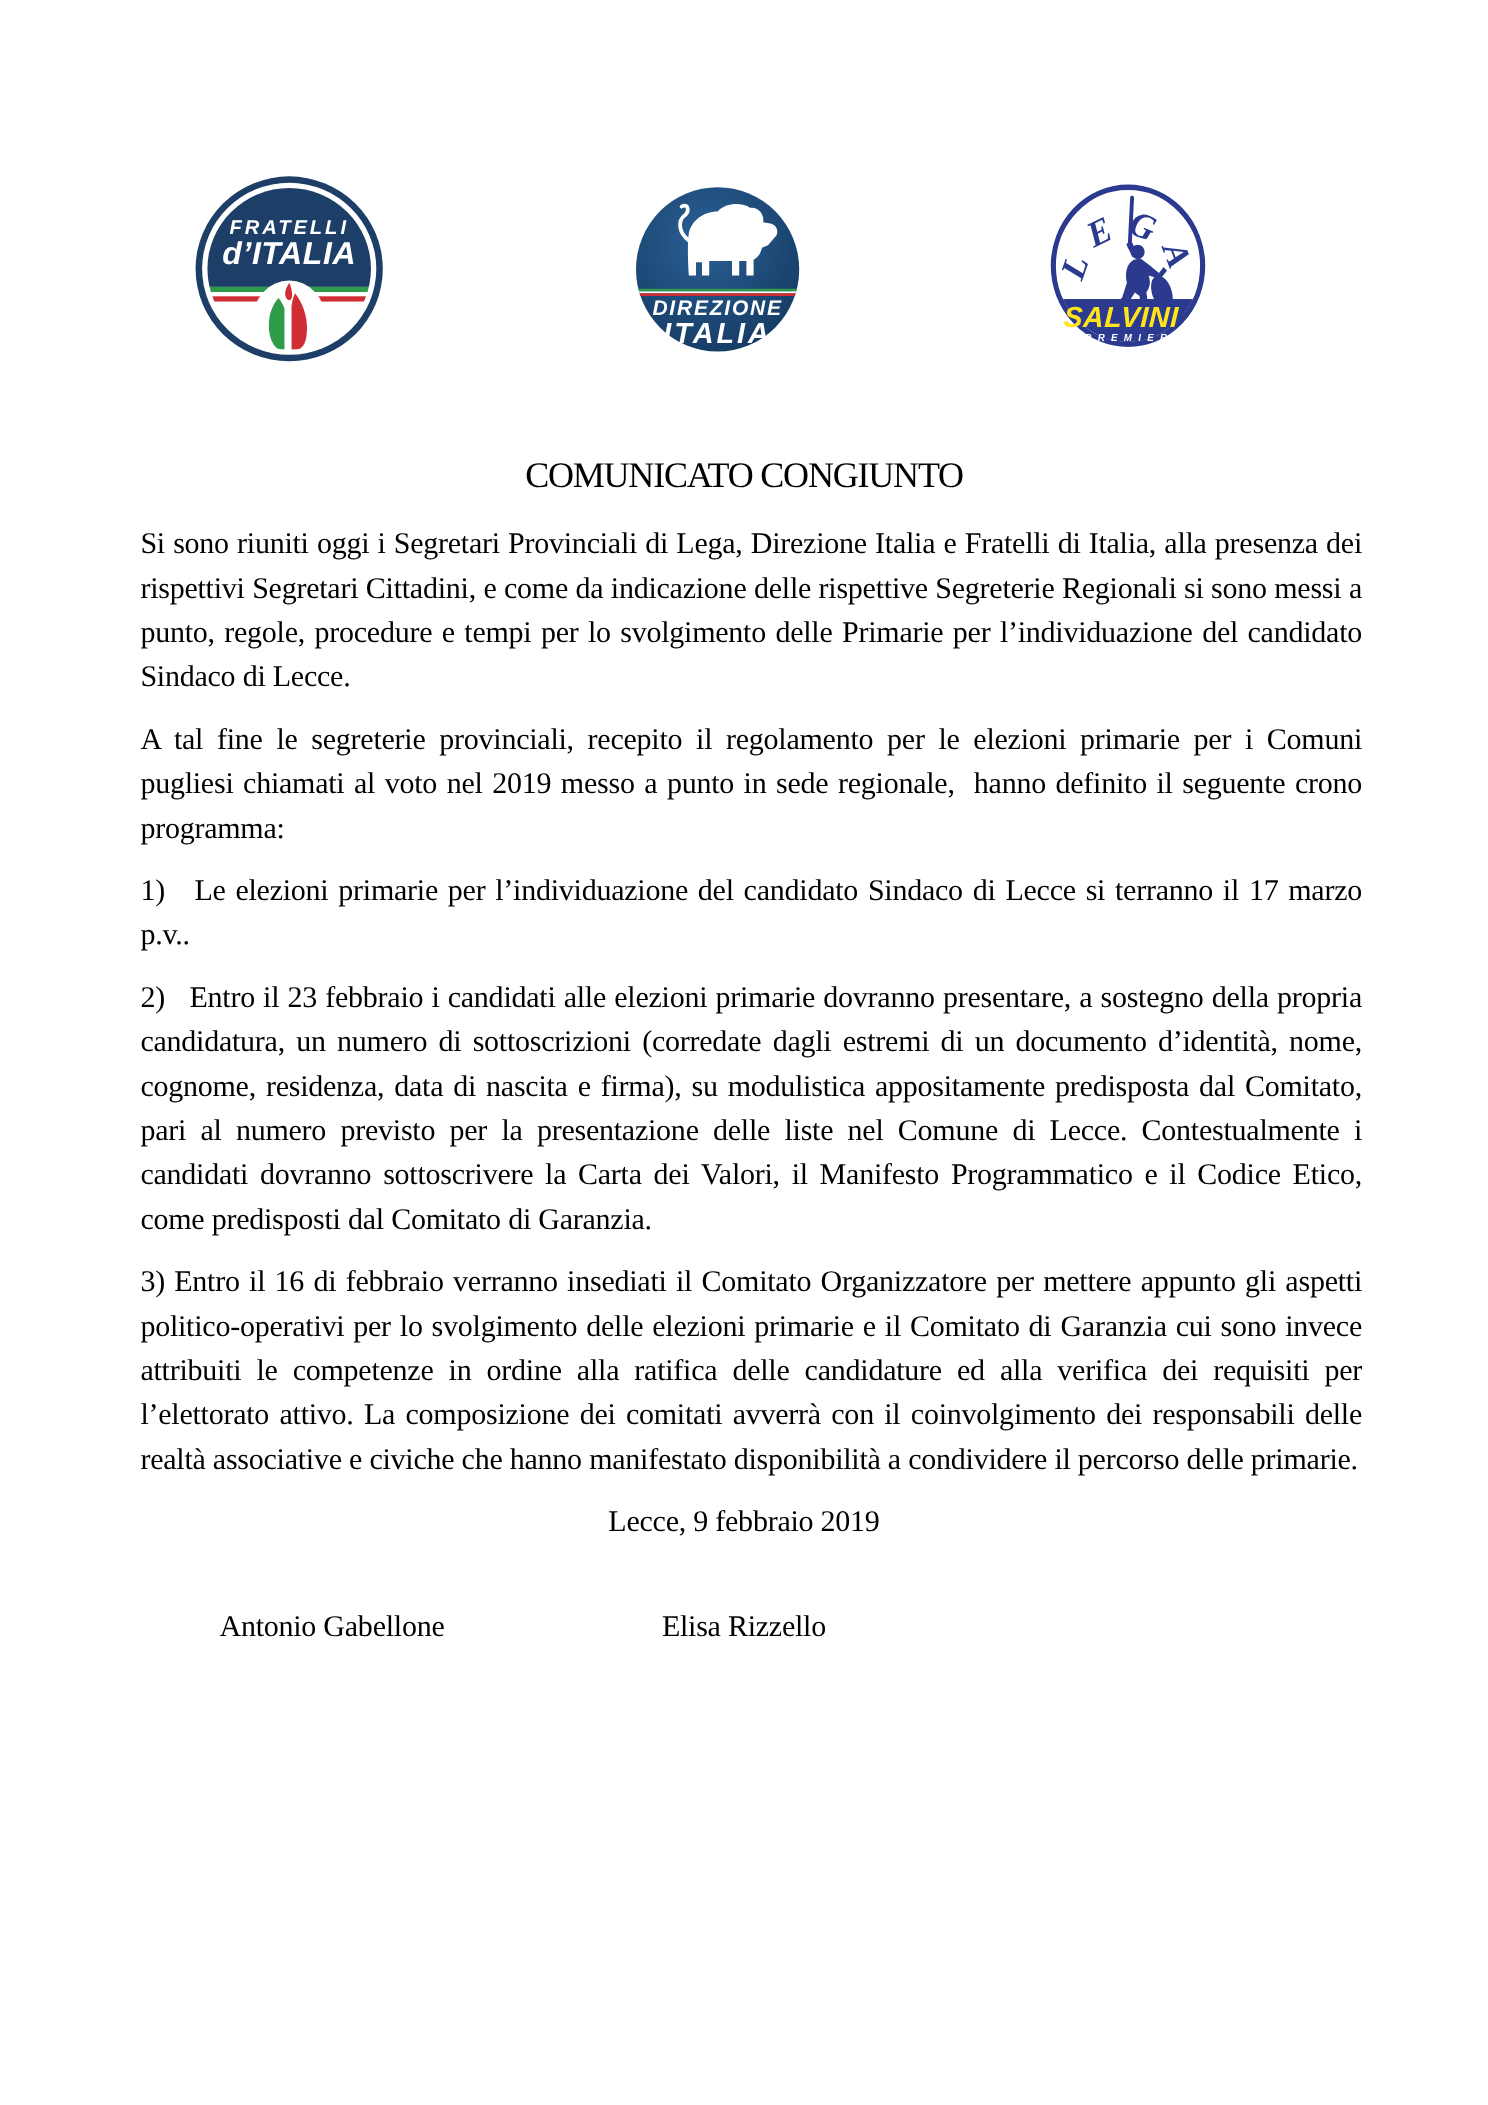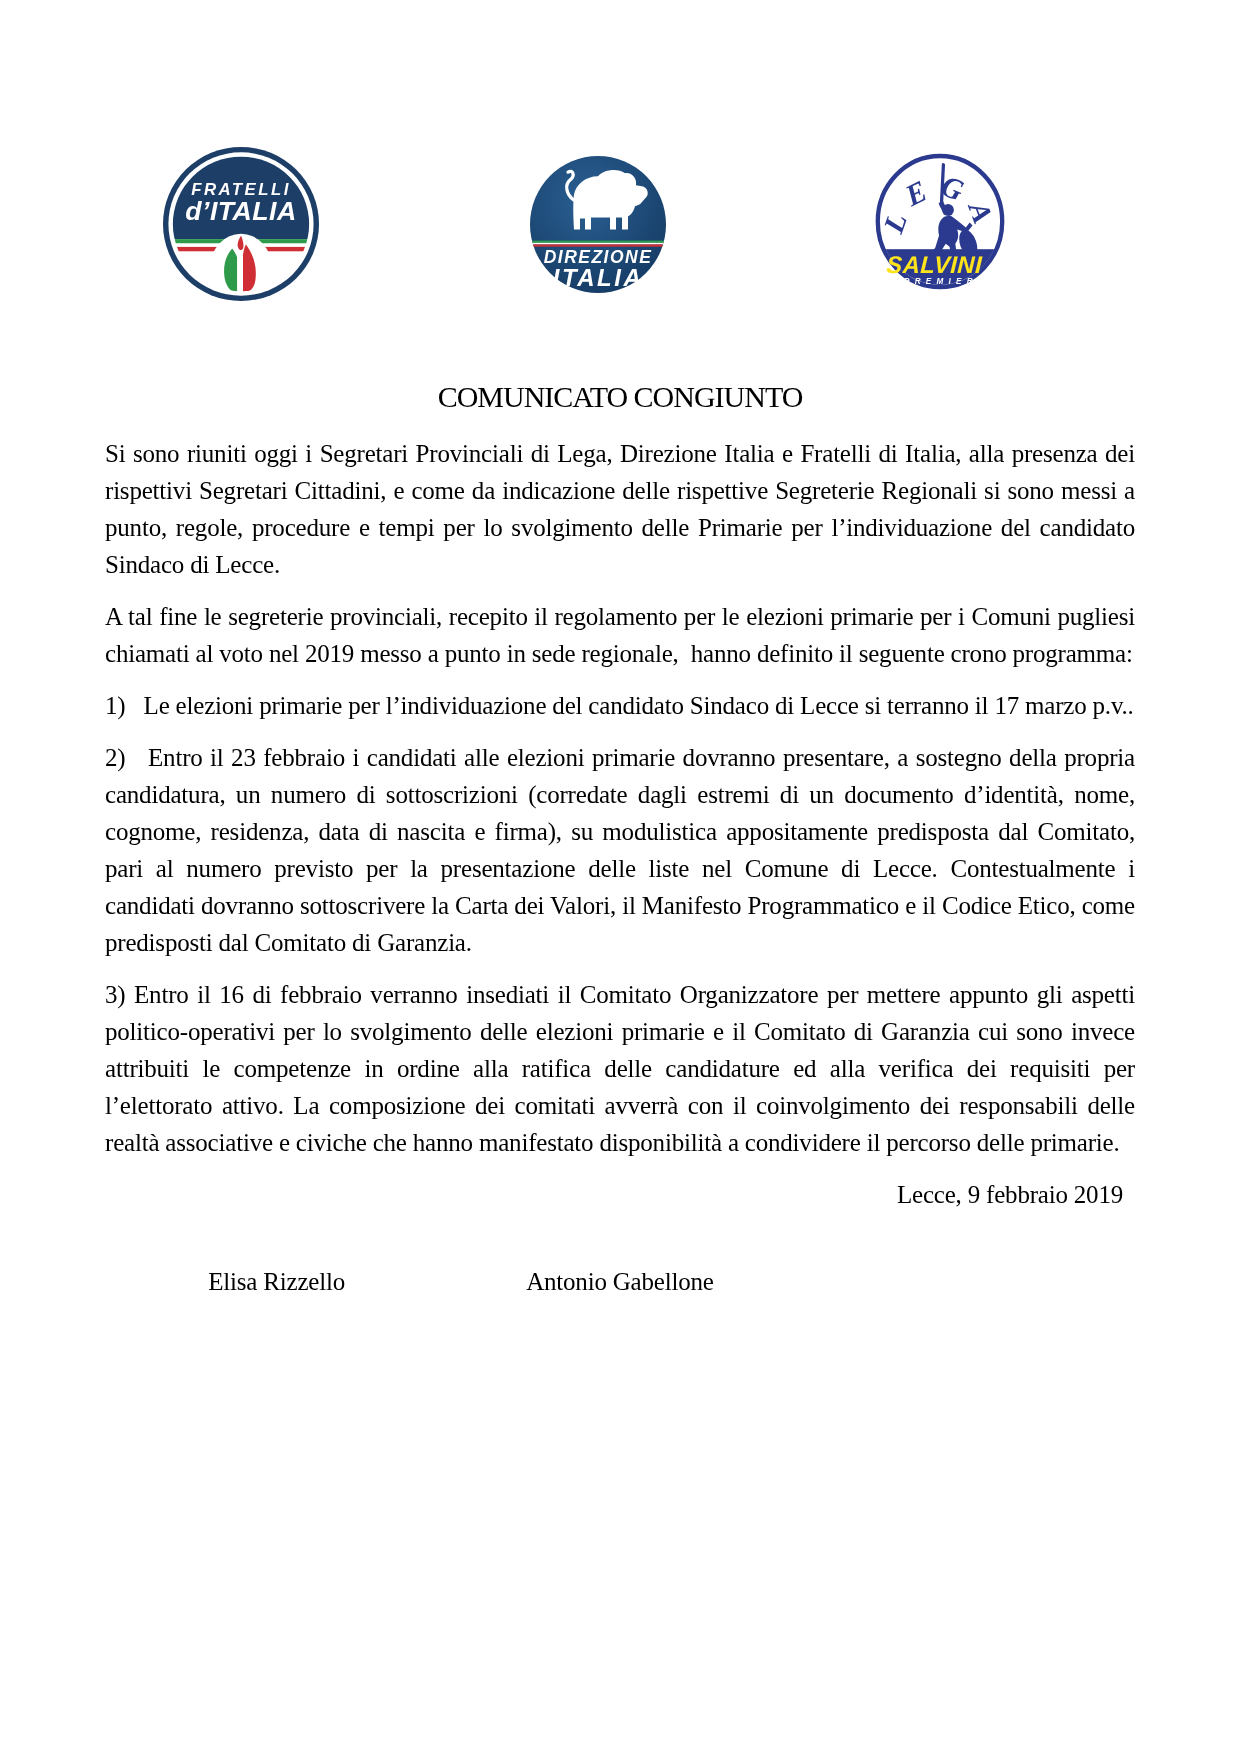--- a/index.html
+++ b/index.html
@@ -22,7 +22,7 @@
     font-size:25px;line-height:37px;letter-spacing:-0.2px;
     text-align:justify;
   }
-  .content p{margin:0 0 15px 0;}
+  .content p{margin:0 0 15px 12px;}
   .content p.date-line{text-align:right;margin:12px;}
   .signatures{
     display:flex;margin:50px 105px 0 105px;

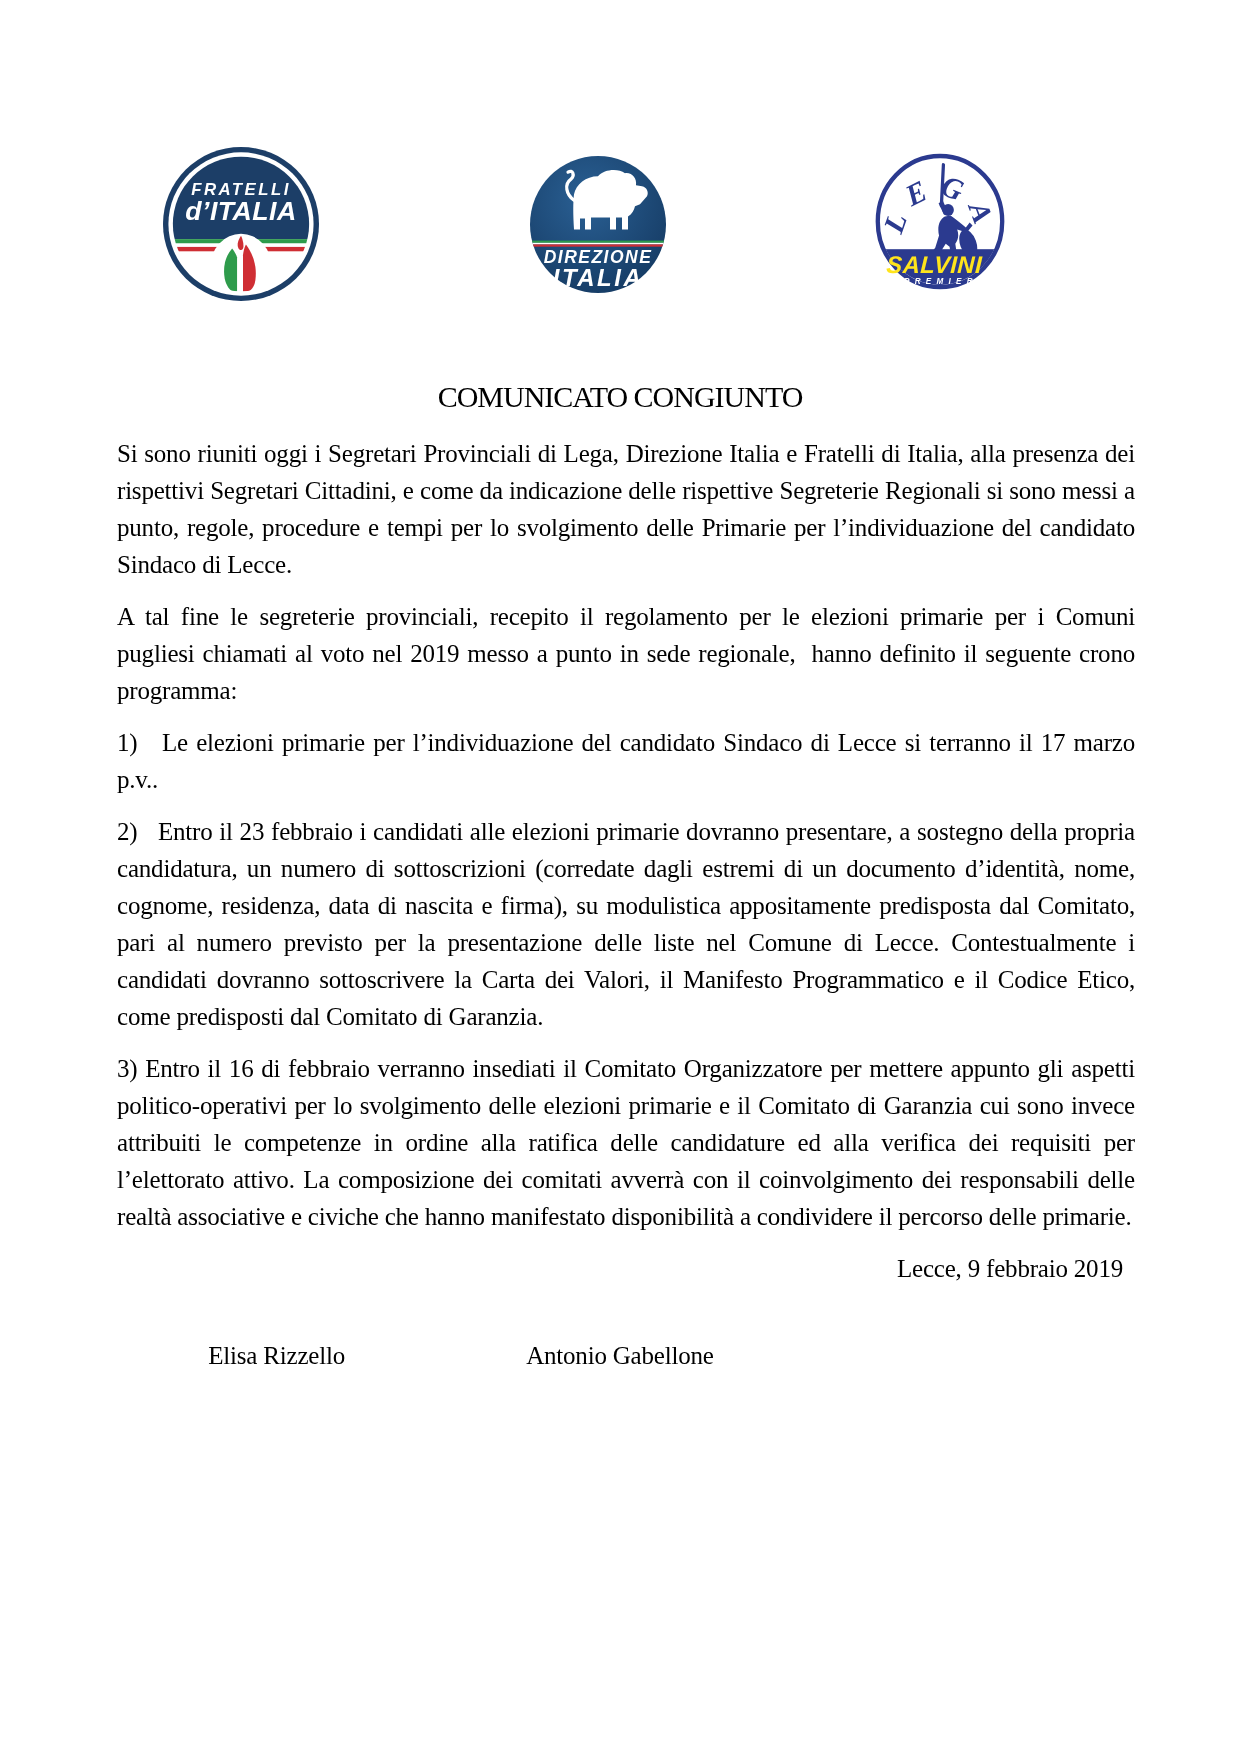--- a/index.html
+++ b/index.html
@@ -23,7 +23,7 @@
     text-align:justify;
   }
   .content p{margin:0 0 15px 12px;}
-  .content p.date-line{text-align:right;margin:12px;}
+  .content p.date-line{text-align:center;margin:1px;}
   .signatures{
     display:flex;margin:50px 105px 0 105px;
     font-size:25px;line-height:37px;letter-spacing:-0.2px;

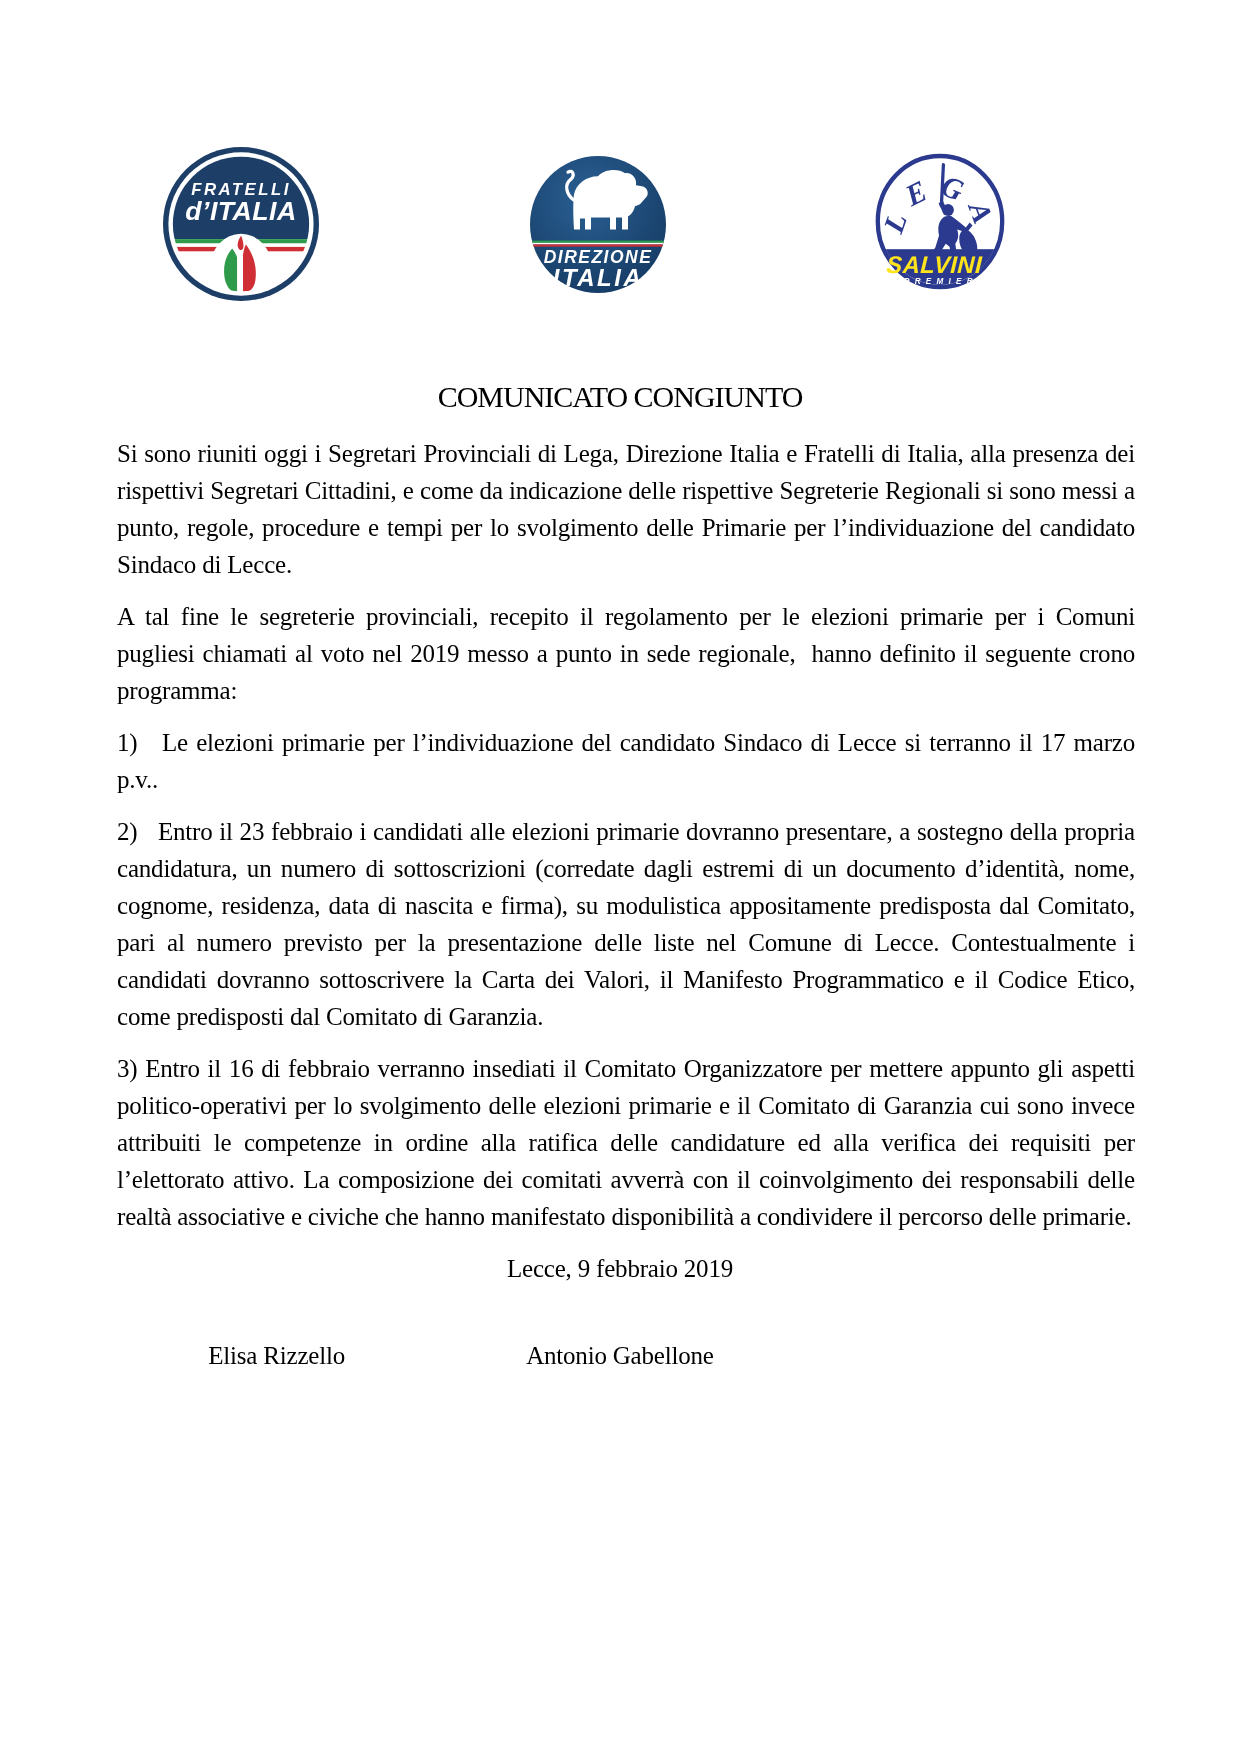--- a/index.html
+++ b/index.html
@@ -132,8 +132,8 @@
 </div>
 
 <div class="signatures">
+  <span class="sig sig-mid">Antonio Gabellone</span>
   <span class="sig sig-right">Elisa Rizzello</span>
-  <span class="sig sig-mid">Antonio Gabellone</span>
 </div>
 
 </body></html>

